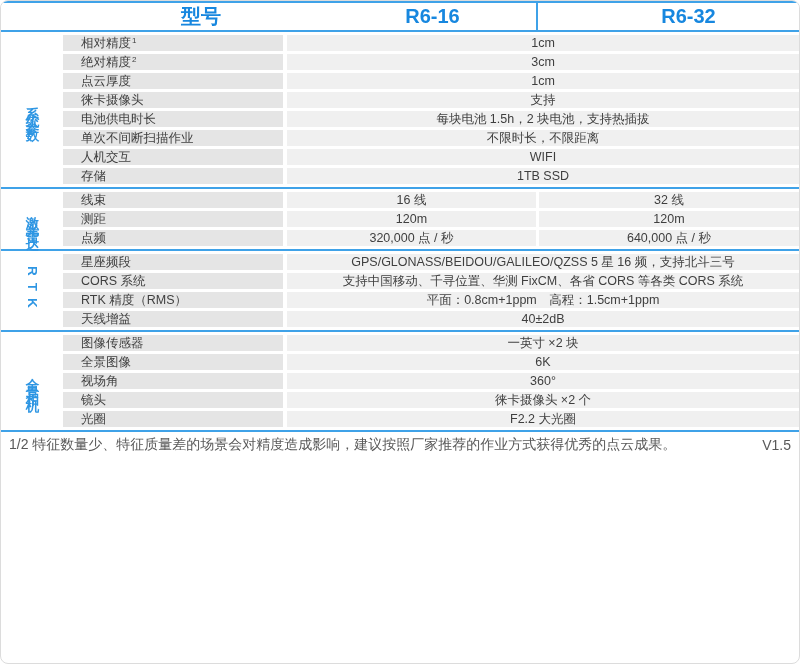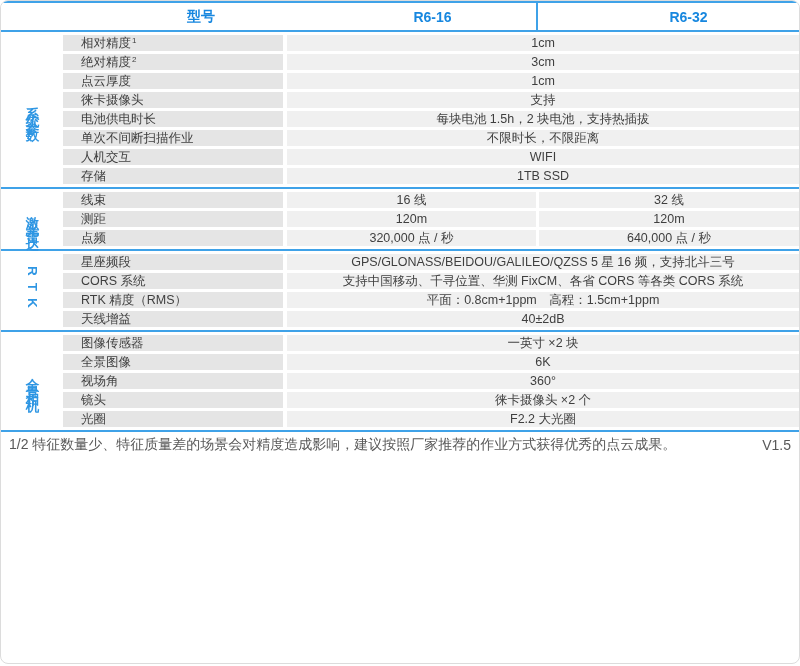--- a/index.html
+++ b/index.html
@@ -34,7 +34,7 @@
   }
   .hcell{
     display:flex;align-items:center;justify-content:center;
-    font-size:14px;font-weight:bold;color:var(--accent);
+    font-size:20px;font-weight:bold;color:var(--accent);
   }
   .hcell.model{flex:0 0 282px;padding-left:118px;}
   .hcell.c1{flex:0 0 255px;border-right:2px solid var(--line);padding-left:46px;}

